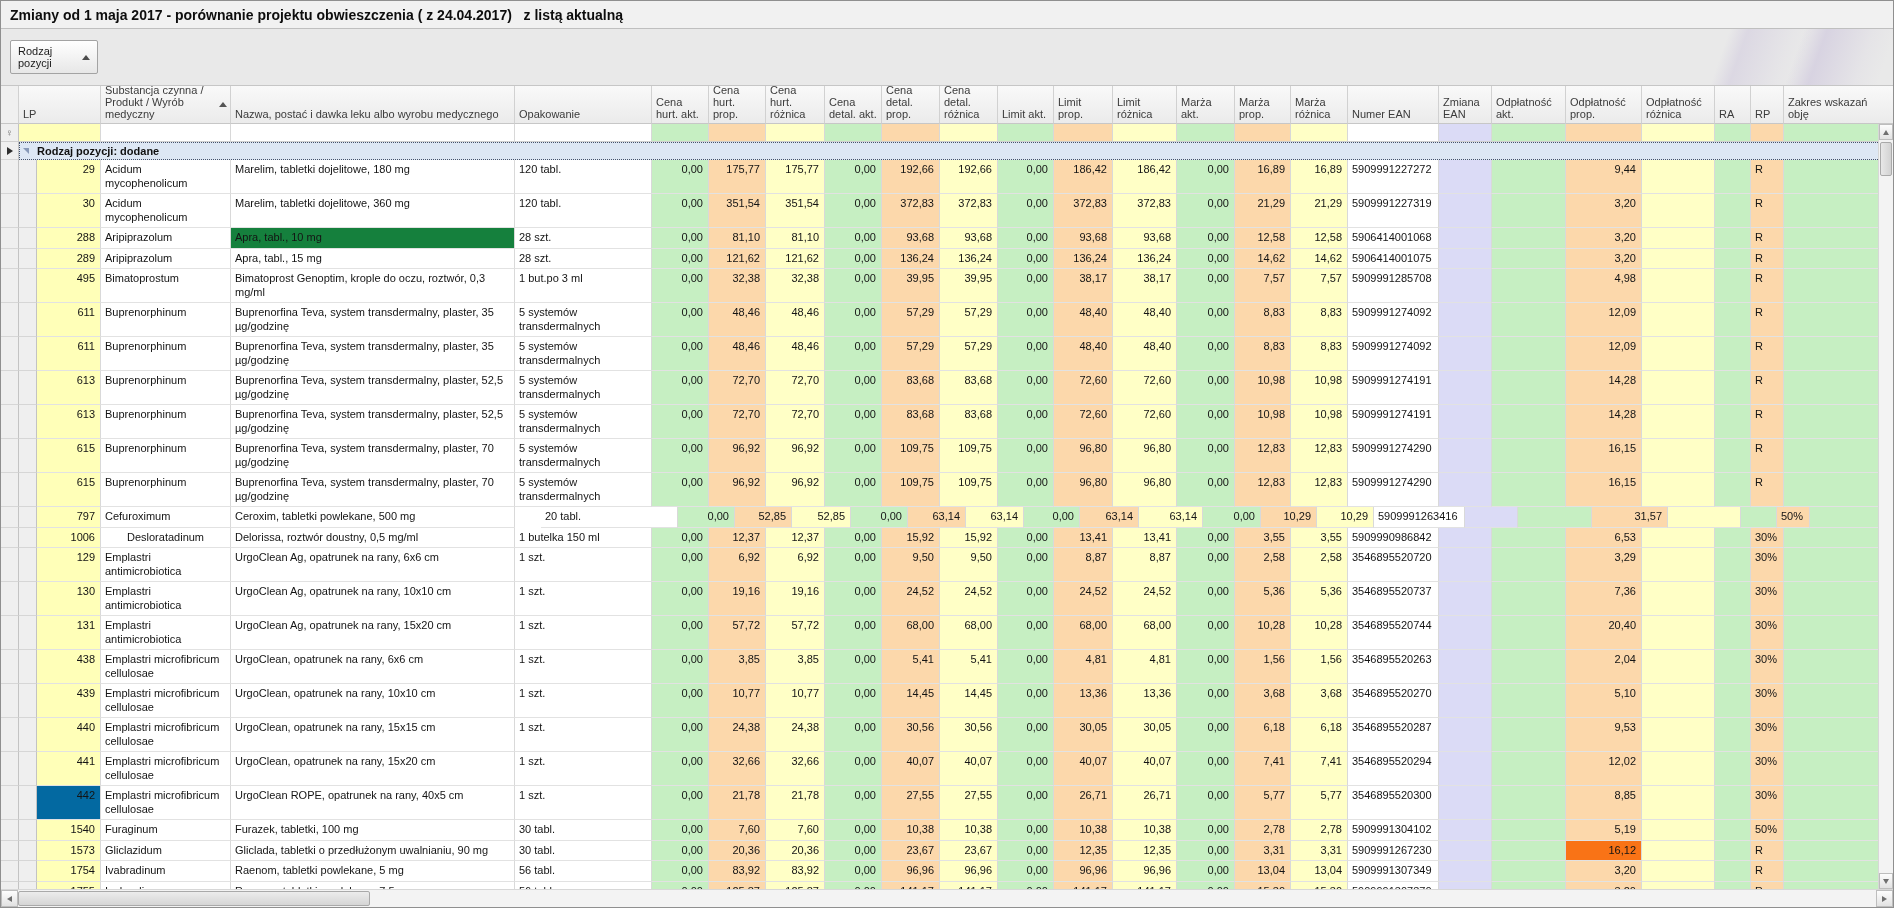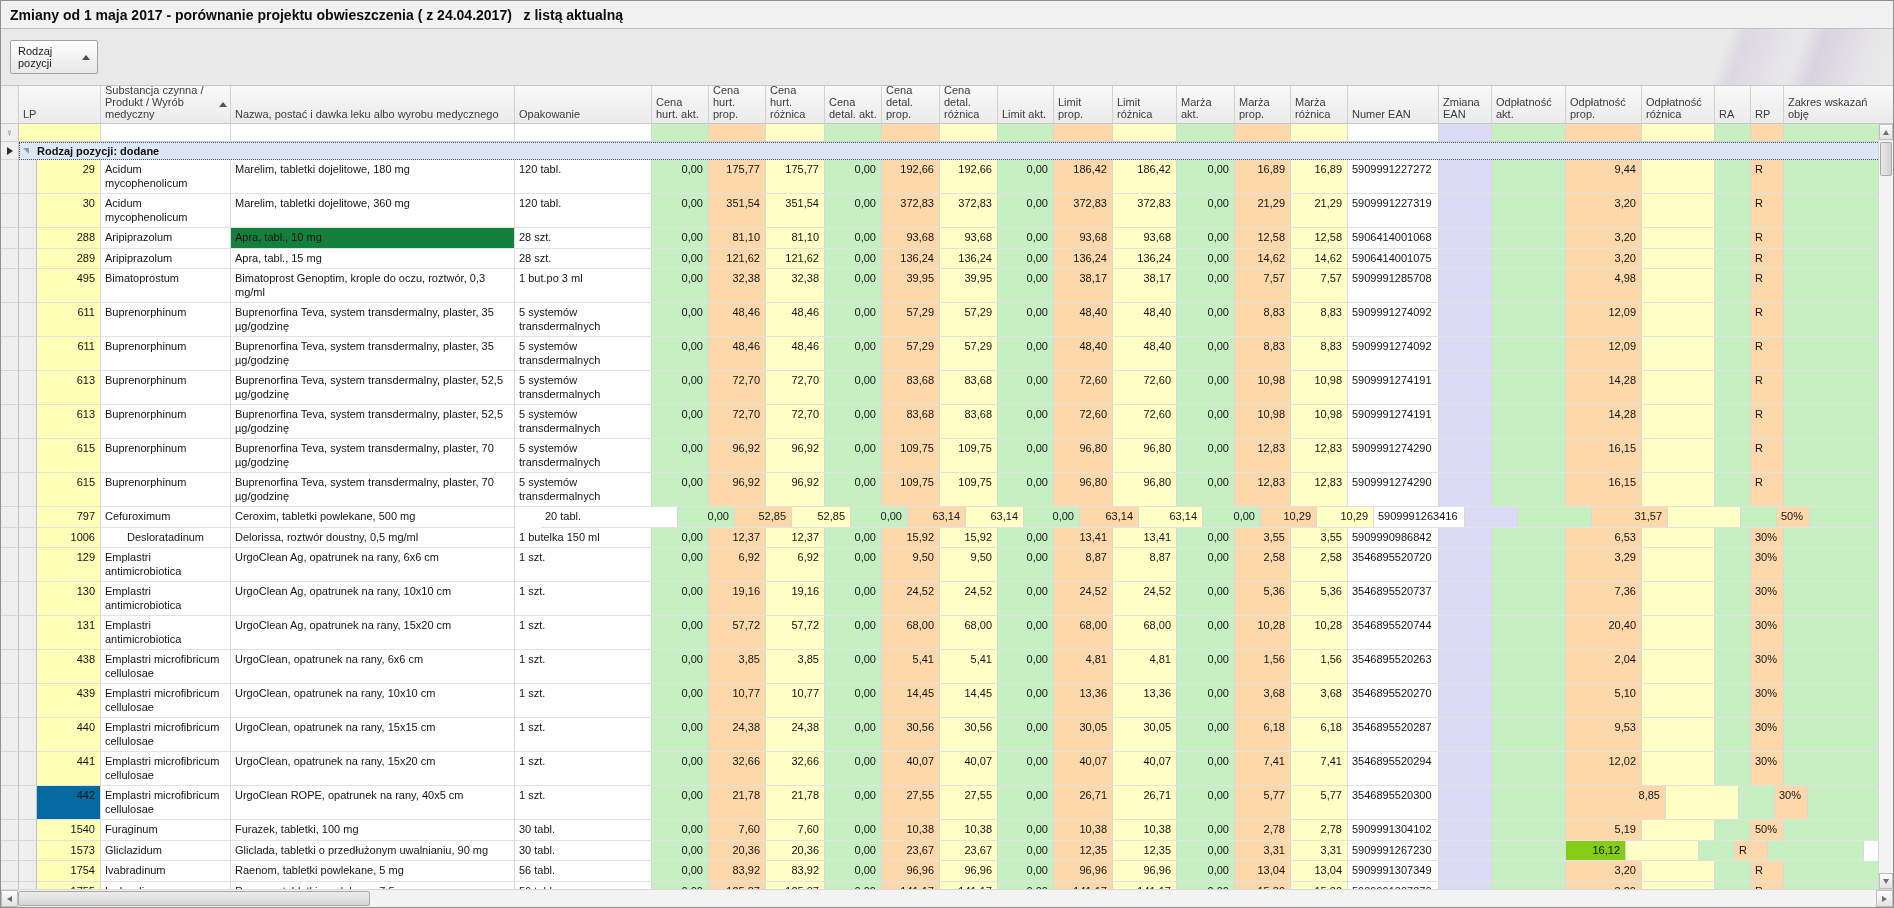--- a/index.html
+++ b/index.html
@@ -858,7 +858,7 @@
         <div class="c" style="width: 91px; background: rgb(255, 255, 255);">3546895520300</div>
         <div class="c" style="width: 53px; background: rgb(219, 219, 246);"></div>
         <div class="c" style="width: 74px; background: rgb(198, 239, 194);"></div>
-        <div class="c num" style="width: 100px; background: rgb(252, 216, 171);">8,85</div>
+        <div class="c num" style="width: 76px; background: rgb(252, 216, 171);">8,85</div>
         <div class="c" style="width: 73px; background: rgb(255, 255, 198);"></div>
         <div class="c" style="width: 36px; background: rgb(198, 239, 194);"></div>
         <div class="c" style="width: 33px; background: rgb(252, 216, 171);">30%</div>

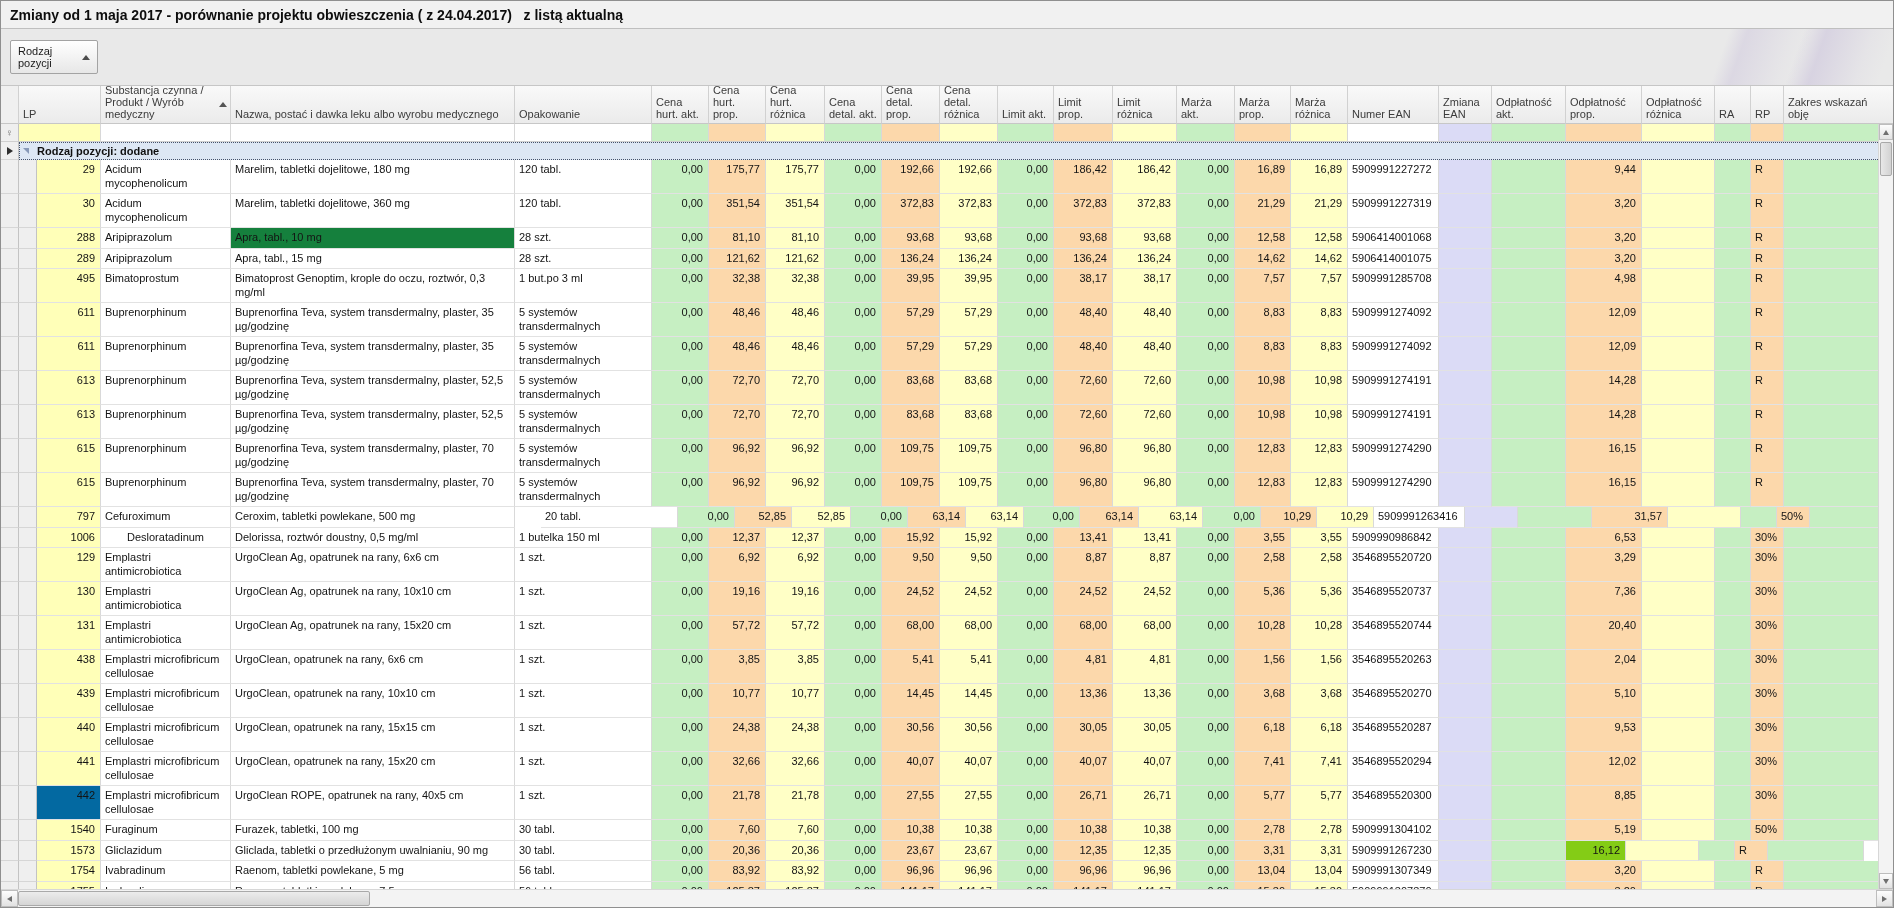--- a/index.html
+++ b/index.html
@@ -914,7 +914,7 @@
         <div class="c" style="width: 91px; background: rgb(255, 255, 255);">5909991267230</div>
         <div class="c" style="width: 53px; background: rgb(219, 219, 246);"></div>
         <div class="c" style="width: 74px; background: rgb(198, 239, 194);"></div>
-        <div class="c num" style="width: 60px; background: #84cc16;">16,12</div>
+        <div class="c num" style="width: 76px; background: #f97316;">16,12</div>
         <div class="c" style="width: 73px; background: rgb(255, 255, 198);"></div>
         <div class="c" style="width: 36px; background: rgb(198, 239, 194);"></div>
         <div class="c" style="width: 33px; background: rgb(252, 216, 171);">R</div>

